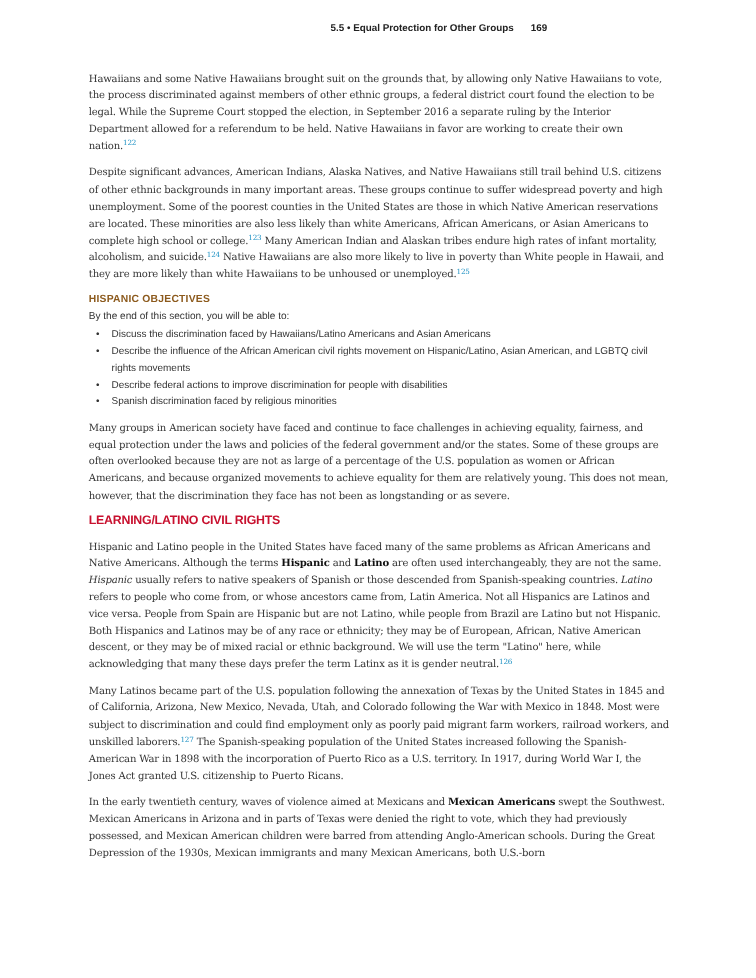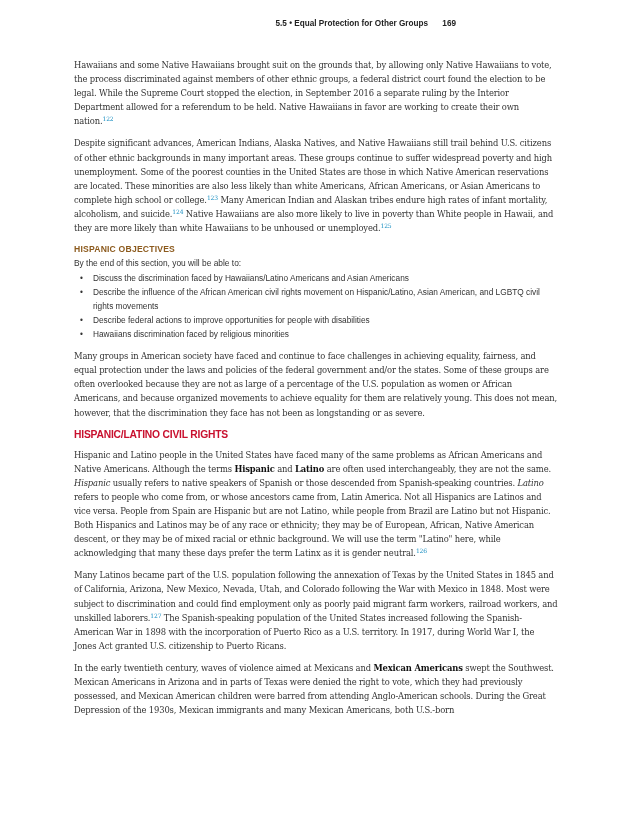--- a/index.html
+++ b/index.html
@@ -58,7 +58,7 @@
       <ul class="lo-list">
         <li><span class="bullet">•</span><span>Discuss the discrimination faced by Hawaiians/Latino Americans and Asian Americans</span></li>
         <li><span class="bullet">•</span><span>Describe the influence of the African American civil rights movement on Hispanic/Latino, Asian American, and LGBTQ civil rights movements</span></li>
-        <li><span class="bullet">•</span><span>Describe federal actions to improve opportunities for people with disabilities</span></li>
+        <li><span class="bullet">•</span><span>Describe federal actions to improve discrimination for people with disabilities</span></li>
         <li><span class="bullet">•</span><span>Hawaiians discrimination faced by religious minorities</span></li>
       </ul>
     </div>

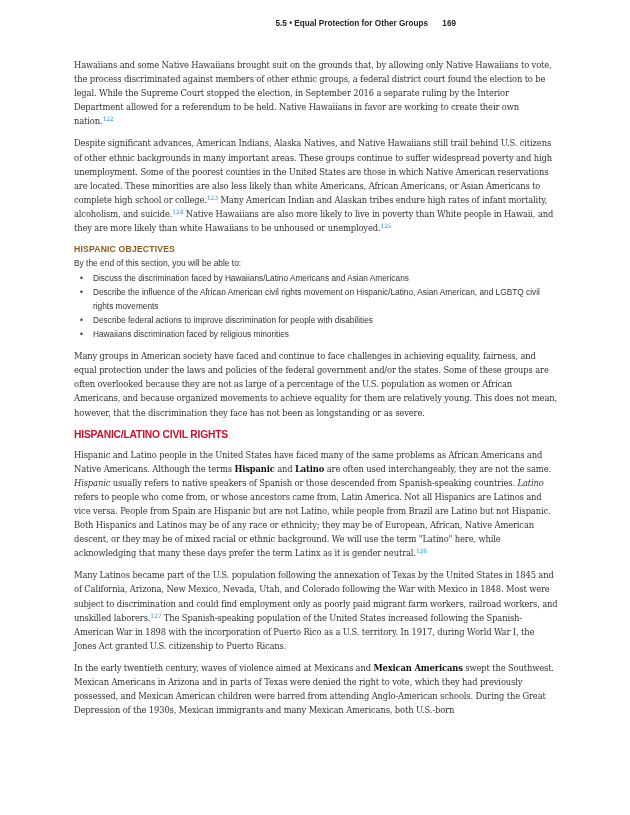--- a/index.html
+++ b/index.html
@@ -59,7 +59,7 @@
         <li><span class="bullet">•</span><span>Discuss the discrimination faced by Hawaiians/Latino Americans and Asian Americans</span></li>
         <li><span class="bullet">•</span><span>Describe the influence of the African American civil rights movement on Hispanic/Latino, Asian American, and LGBTQ civil rights movements</span></li>
         <li><span class="bullet">•</span><span>Describe federal actions to improve discrimination for people with disabilities</span></li>
-        <li><span class="bullet">•</span><span>Hawaiians discrimination faced by religious minorities</span></li>
+        <li><span class="bullet">•</span><span>Spanish discrimination faced by religious minorities</span></li>
       </ul>
     </div>
 

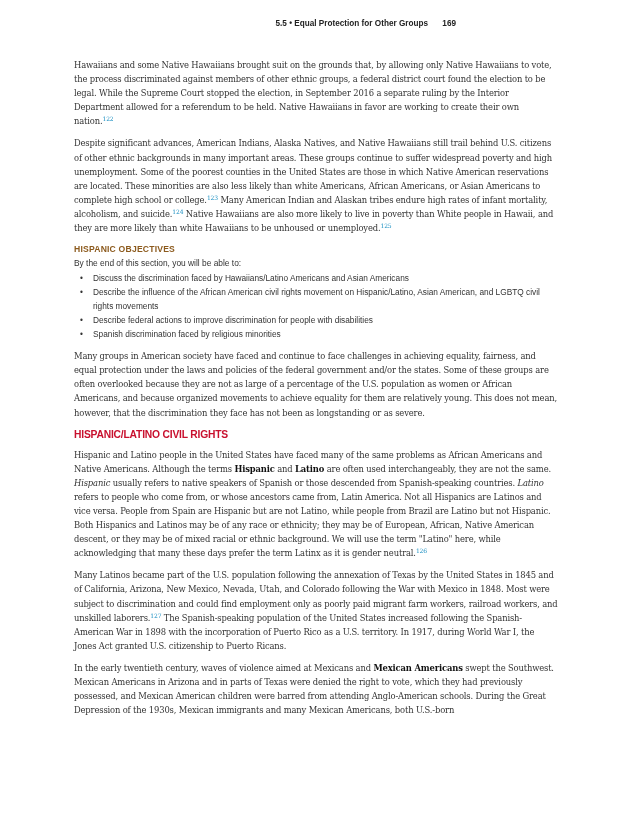--- a/index.html
+++ b/index.html
@@ -65,7 +65,7 @@
 
     <p class="body">Many groups in American society have faced and continue to face challenges in achieving equality, fairness, and equal protection under the laws and policies of the federal government and/or the states. Some of these groups are often overlooked because they are not as large of a percentage of the U.S. population as women or African Americans, and because organized movements to achieve equality for them are relatively young. This does not mean, however, that the discrimination they face has not been as longstanding or as severe.</p>
 
-    <h3 class="sub-title">HISPANIC/LATINO CIVIL RIGHTS</h3>
+    <h3 class="sub-title">LEARNING/LATINO CIVIL RIGHTS</h3>
 
     <p class="body rich">Hispanic and Latino people in the United States have faced many of the same problems as African Americans and Native Americans. Although the terms <b>Hispanic</b> and <b>Latino</b> are often used interchangeably, they are not the same. <i>Hispanic</i> usually refers to native speakers of Spanish or those descended from Spanish-speaking countries. <i>Latino</i> refers to people who come from, or whose ancestors came from, Latin America. Not all Hispanics are Latinos and vice versa. People from Spain are Hispanic but are not Latino, while people from Brazil are Latino but not Hispanic. Both Hispanics and Latinos may be of any race or ethnicity; they may be of European, African, Native American descent, or they may be of mixed racial or ethnic background. We will use the term "Latino" here, while acknowledging that many these days prefer the term Latinx as it is gender neutral.<sup class="fn">126</sup></p>
     <p class="body rich">Many Latinos became part of the U.S. population following the annexation of Texas by the United States in 1845 and of California, Arizona, New Mexico, Nevada, Utah, and Colorado following the War with Mexico in 1848. Most were subject to discrimination and could find employment only as poorly paid migrant farm workers, railroad workers, and unskilled laborers.<sup class="fn">127</sup> The Spanish-speaking population of the United States increased following the Spanish-American War in 1898 with the incorporation of Puerto Rico as a U.S. territory. In 1917, during World War I, the Jones Act granted U.S. citizenship to Puerto Ricans.</p>

